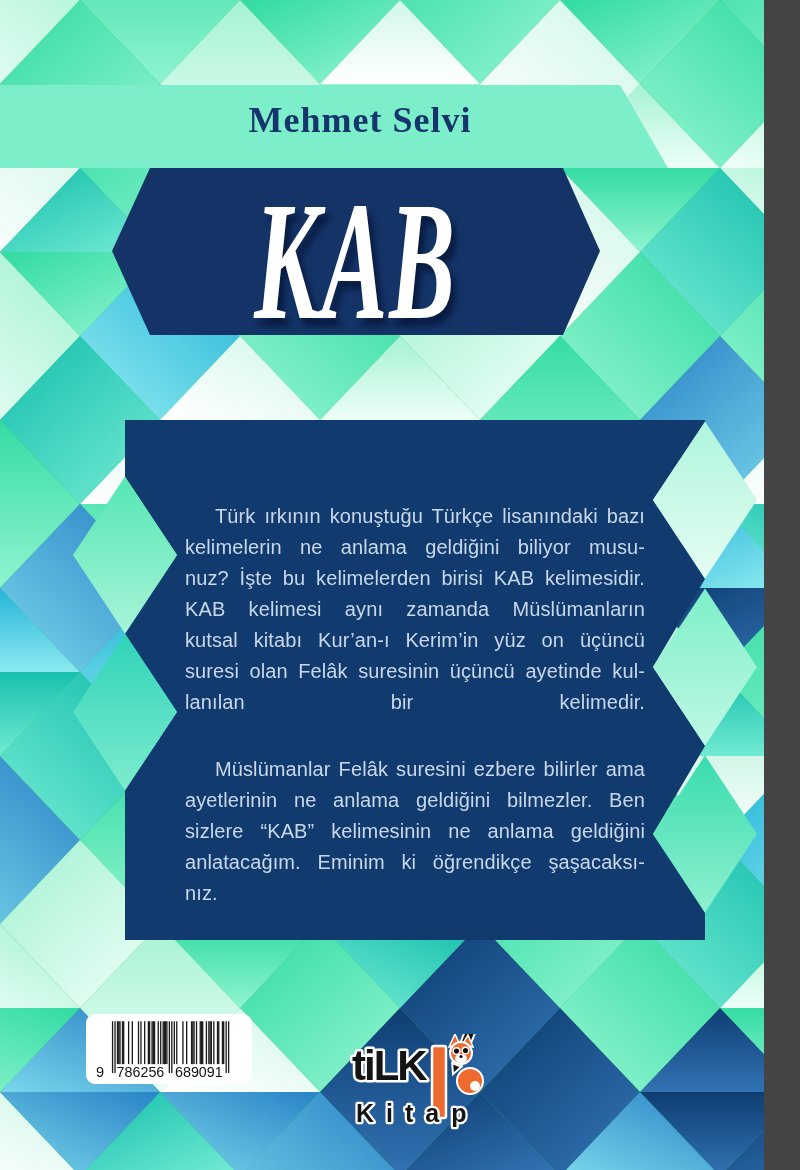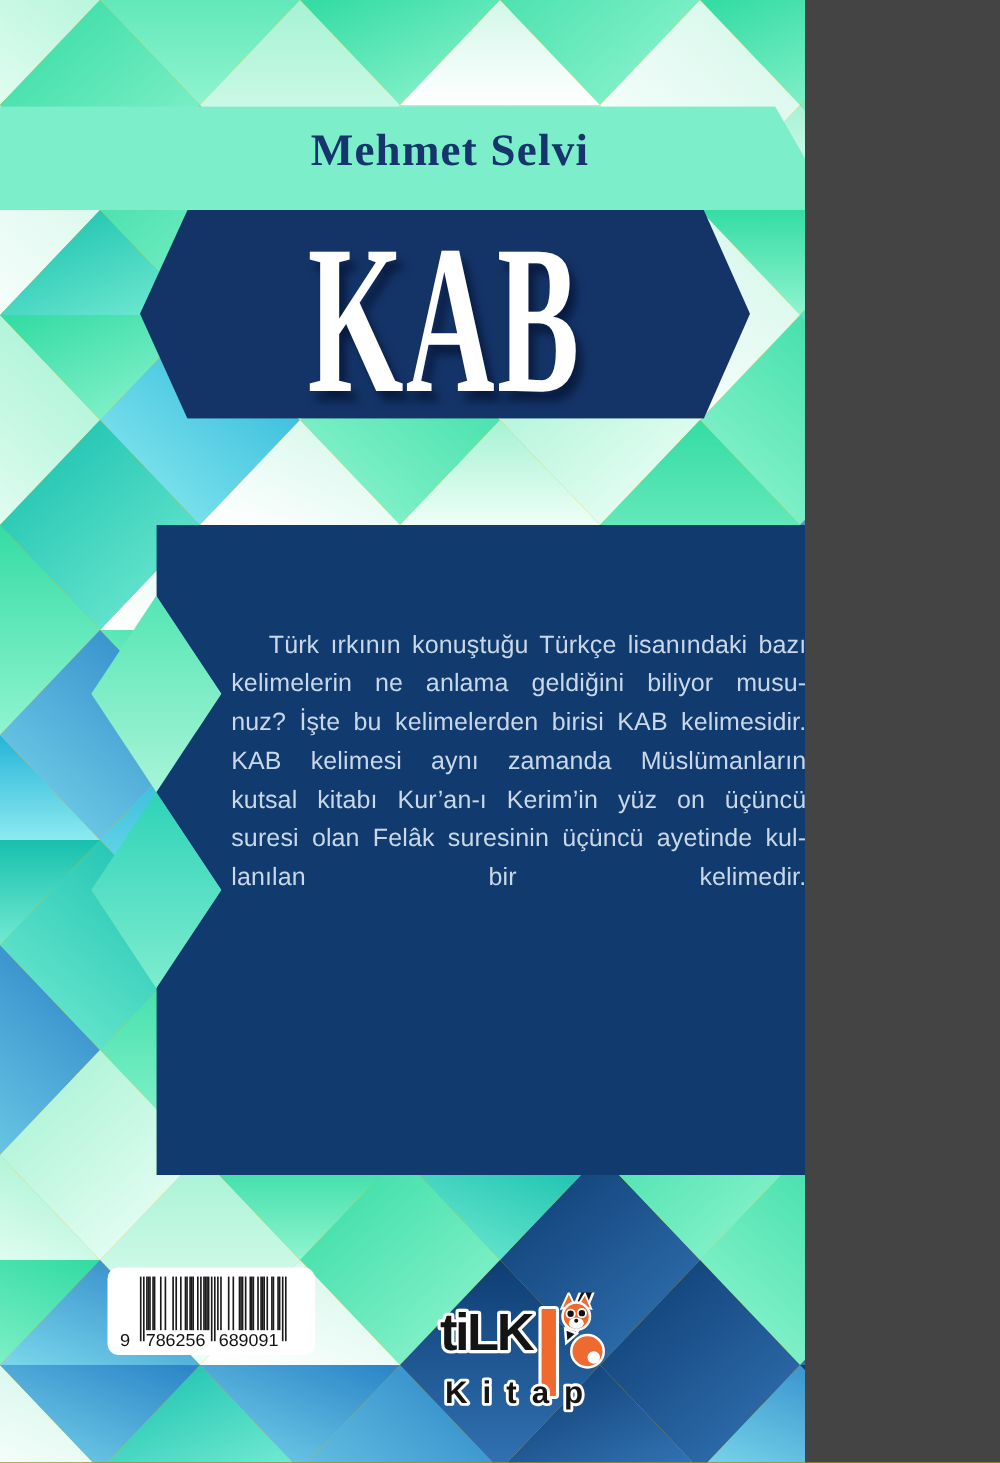--- a/index.html
+++ b/index.html
@@ -5,8 +5,8 @@
   html,body{margin:0;padding:0;}
   body{background:#444;}
   .page{
-    position:relative;width:644px;height:1170px;overflow:hidden;
-    background:#eab308;font-family:"Liberation Sans",sans-serif;
+    position:relative;width:764px;height:1170px;overflow:hidden;
+    background:#22c55e;font-family:"Liberation Sans",sans-serif;
   }
   #bg{position:absolute;left:0;top:0;width:800px;height:1170px;z-index:0;}
   #overlay{position:absolute;left:0;top:0;width:800px;height:1170px;z-index:2;pointer-events:none;}

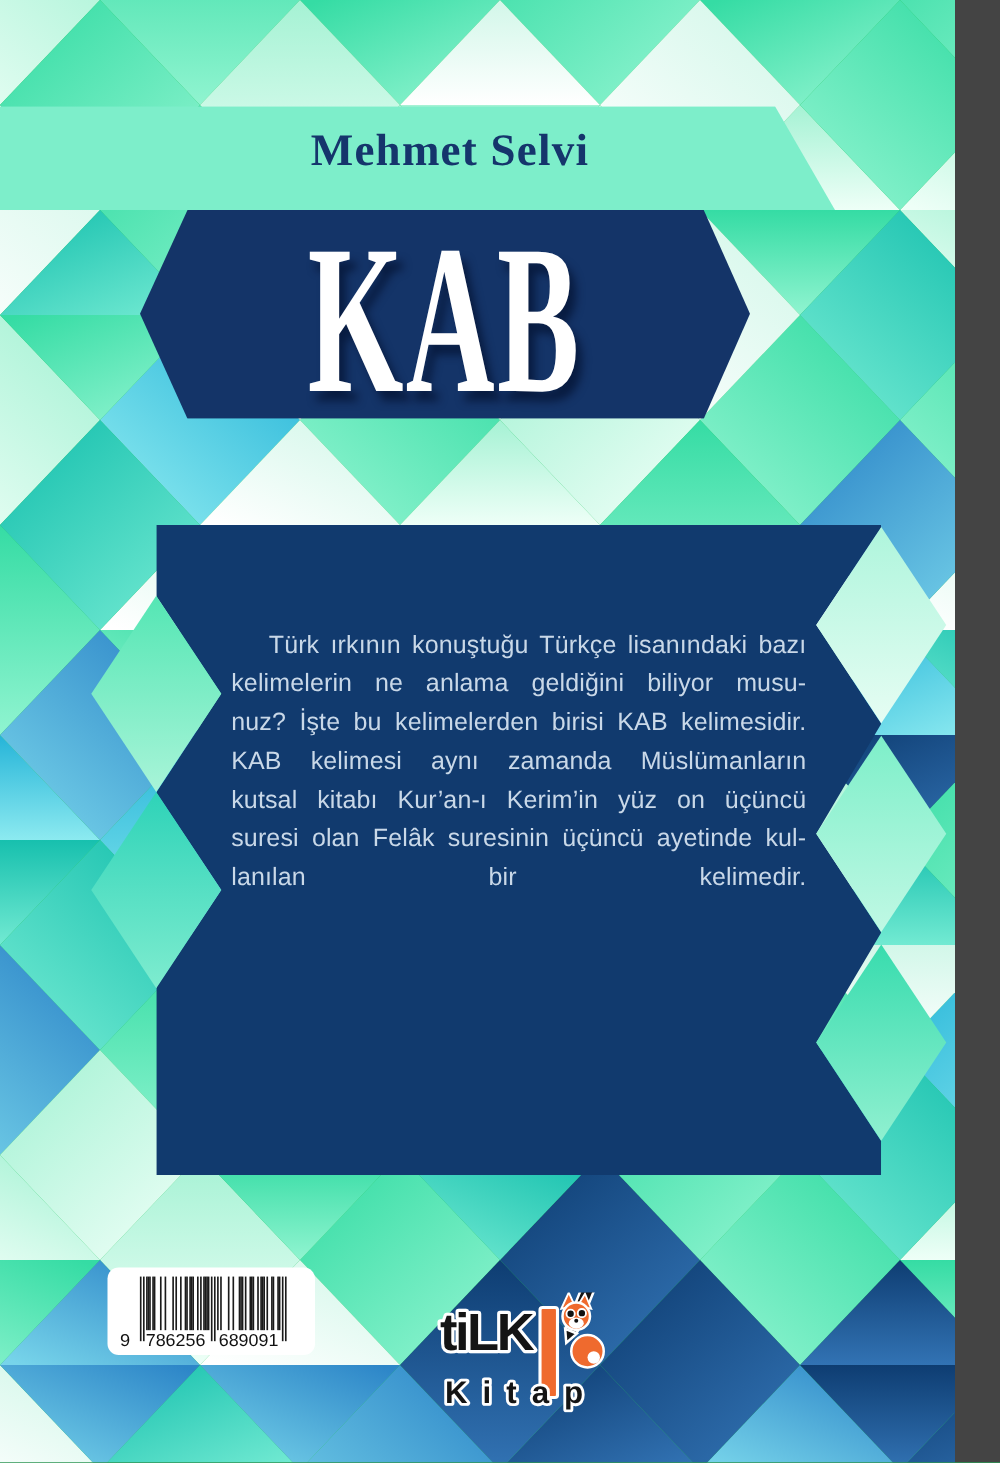--- a/index.html
+++ b/index.html
@@ -25,7 +25,7 @@
     position:absolute;left:112px;top:168px;width:488px;height:167px;z-index:1;
     background:var(--banner);
     clip-path:polygon(38px 0,451px 0,488px 83px,451px 167px,38px 167px,0 83px);
-    display:flex;align-items:center;justify-content:center;
+    display:flex;justify-content:center;font-style:italic;
   }
   .title{
     font-family:"Liberation Serif",serif;font-weight:bold;font-size:170px;

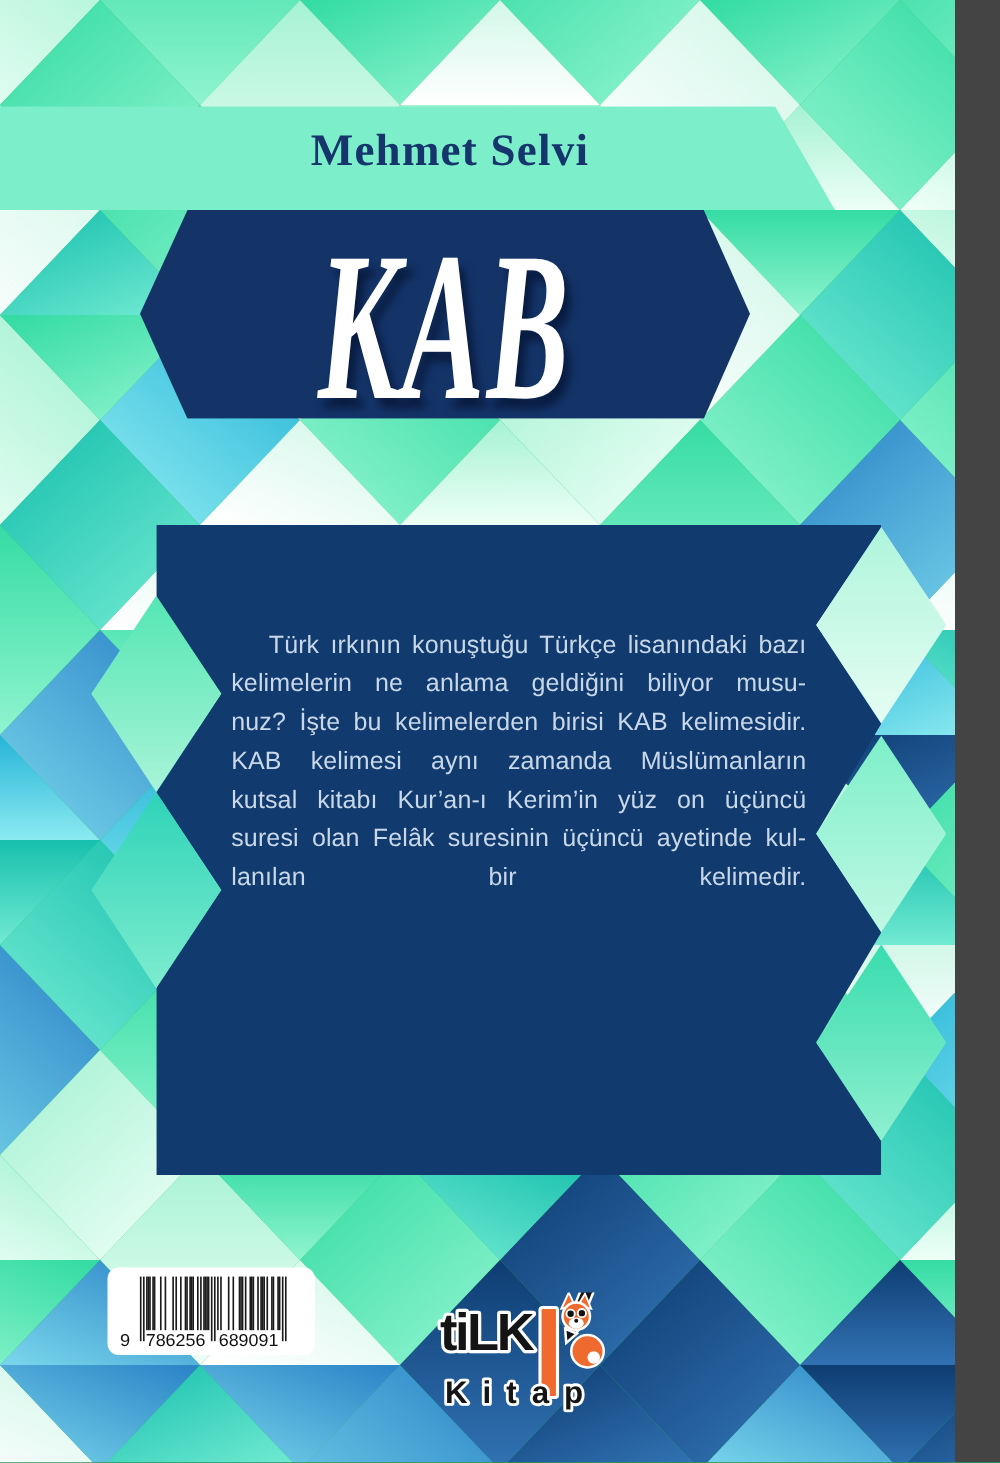--- a/index.html
+++ b/index.html
@@ -408,6 +408,11 @@
 kutsal kitabı Kur’an-ı Kerim’in yüz on üçüncü
 suresi olan Felâk suresinin üçüncü ayetinde kul-
 lanılan bir kelimedir.</p>
+        <p class="para">Müslümanlar Felâk suresini ezbere bilirler ama
+ayetlerinin ne anlama geldiğini bilmezler. Ben
+sizlere “KAB” kelimesinin ne anlama geldiğini
+anlatacağım. Eminim ki öğrendikçe şaşacaksı-
+nız.</p>
       </div>
   </div>
 

